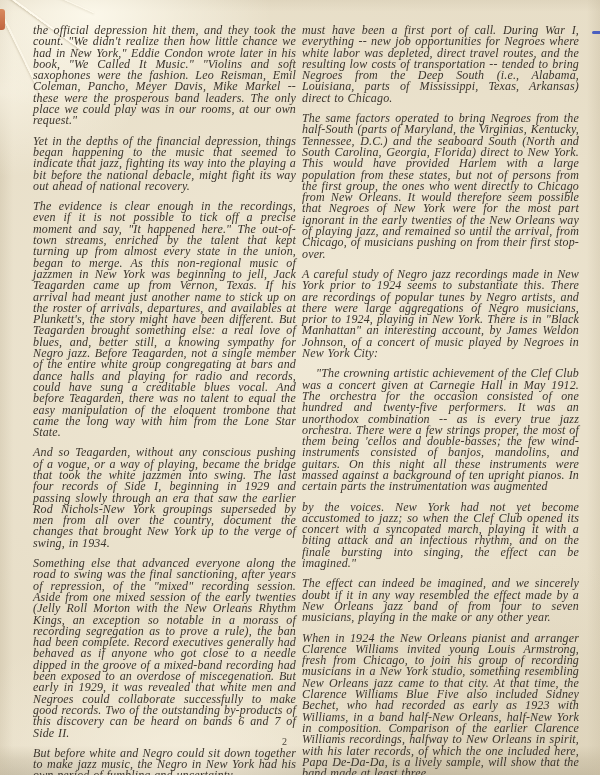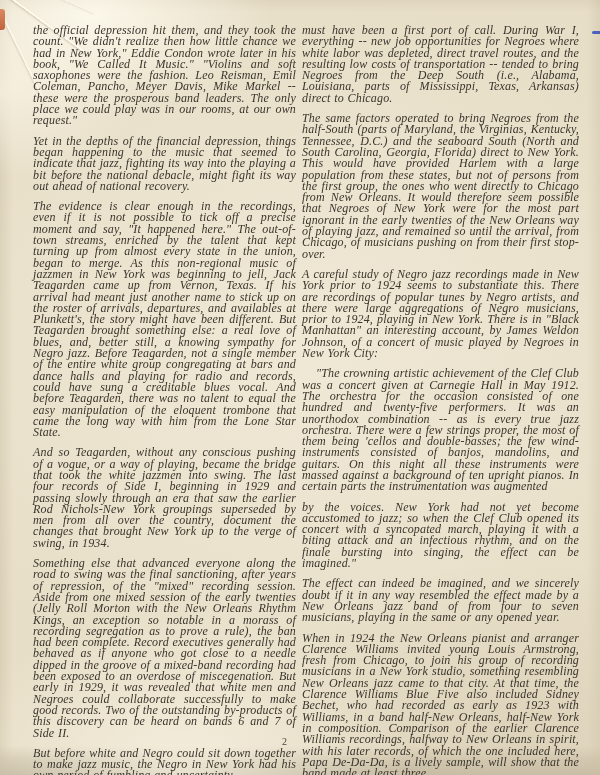--- a/index.html
+++ b/index.html
@@ -79,7 +79,7 @@
     <p>A careful study of Negro jazz recordings made in New York prior to 1924 seems to substantiate this. There are recordings of popular tunes by Negro artists, and there were large aggregations of Negro musicians, prior to 1924, playing in New York. There is in "Black Manhattan" an interesting account, by James Weldon Johnson, of a concert of music played by Negroes in New York City:</p>
     <p class="indent">"The crowning artistic achievement of the Clef Club was a concert given at Carnegie Hall in May 1912. The orchestra for the occasion consisted of one hundred and twenty-five performers. It was an unorthodox combination -- as is every true jazz orchestra. There were a few strings proper, the most of them being 'cellos and double-basses; the few wind-instruments consisted of banjos, mandolins, and guitars. On this night all these instruments were massed against a background of ten upright pianos. In certain parts the instrumentation was augmented</p>
     <p>by the voices. New York had not yet become accustomed to jazz; so when the Clef Club opened its concert with a syncopated march, playing it with a biting attack and an infectious rhythm, and on the finale bursting into singing, the effect can be imagined."</p>
-    <p>The effect can indeed be imagined, and we sincerely doubt if it in any way resembled the effect made by a New Orleans jazz band of from four to seven musicians, playing in the same or any opened year.</p>
+    <p>The effect can indeed be imagined, and we sincerely doubt if it in any way resembled the effect made by a New Orleans jazz band of from four to seven musicians, playing in the make or any other year.</p>
     <p>When in 1924 the New Orleans pianist and arranger Clarence Williams invited young Louis Armstrong, fresh from Chicago, to join his group of recording musicians in a New York studio, something resembling New Orleans jazz came to that city. At that time, the Clarence Williams Blue Five also included Sidney Bechet, who had recorded as early as 1923 with Williams, in a band half-New Orleans, half-New York in composition. Comparison of the earlier Clarence Williams recordings, halfway to New Orleans in spirit, with his later records, of which the one included here, Papa De-Da-Da, is a lively sample, will show that the band made at least three</p>
   </div>
 

